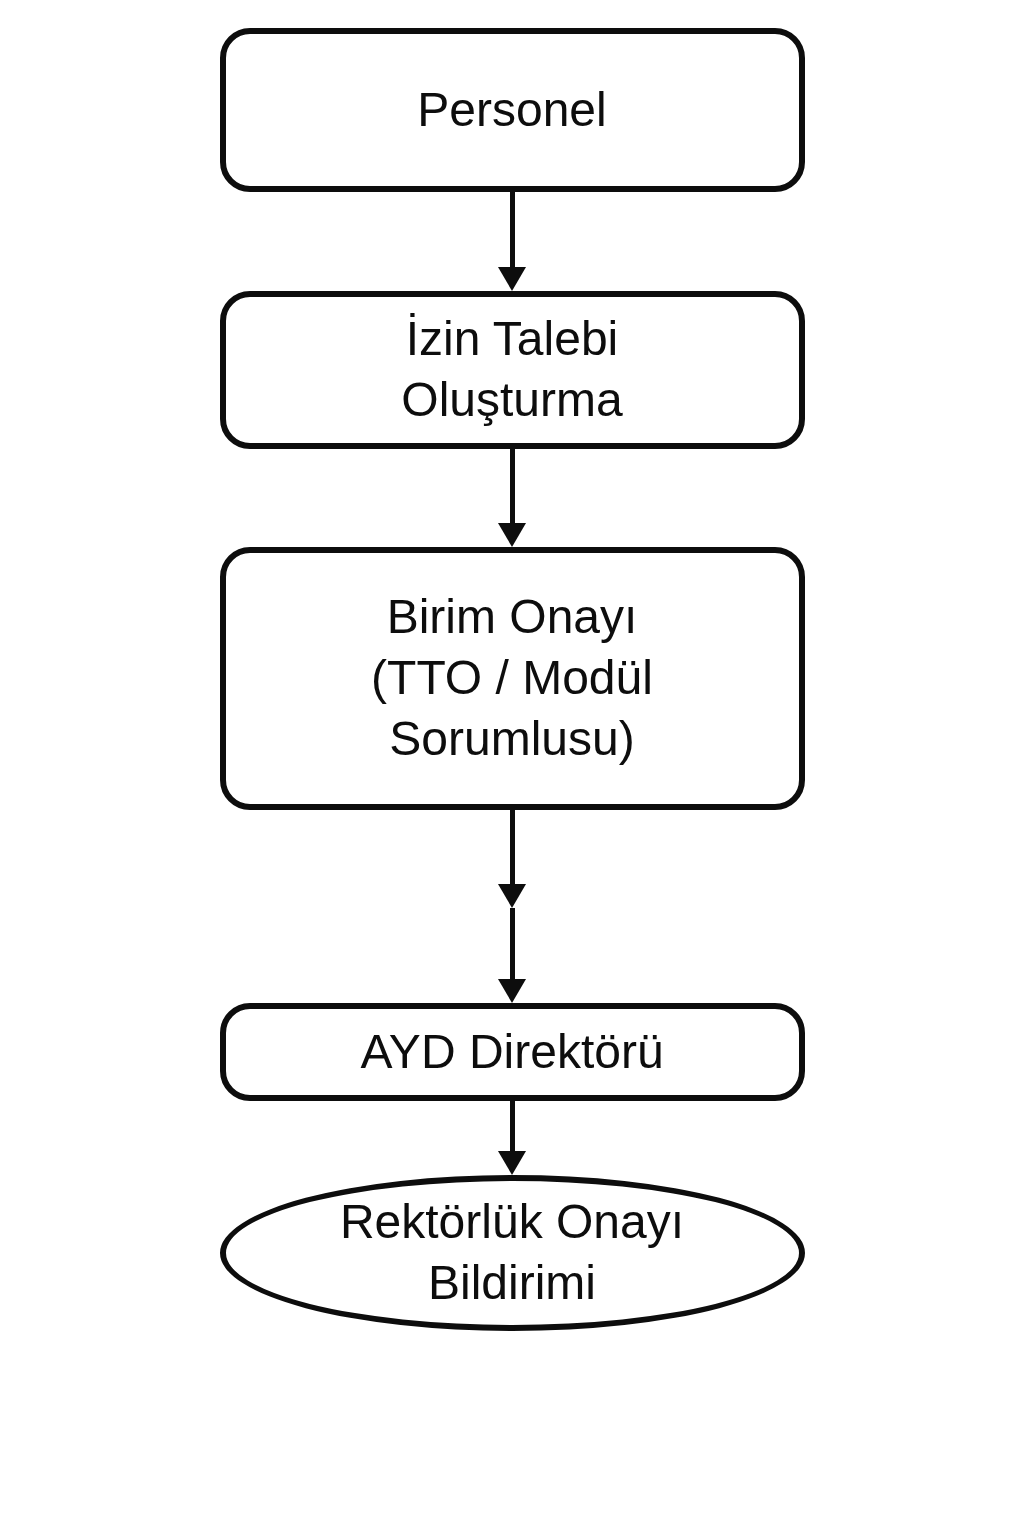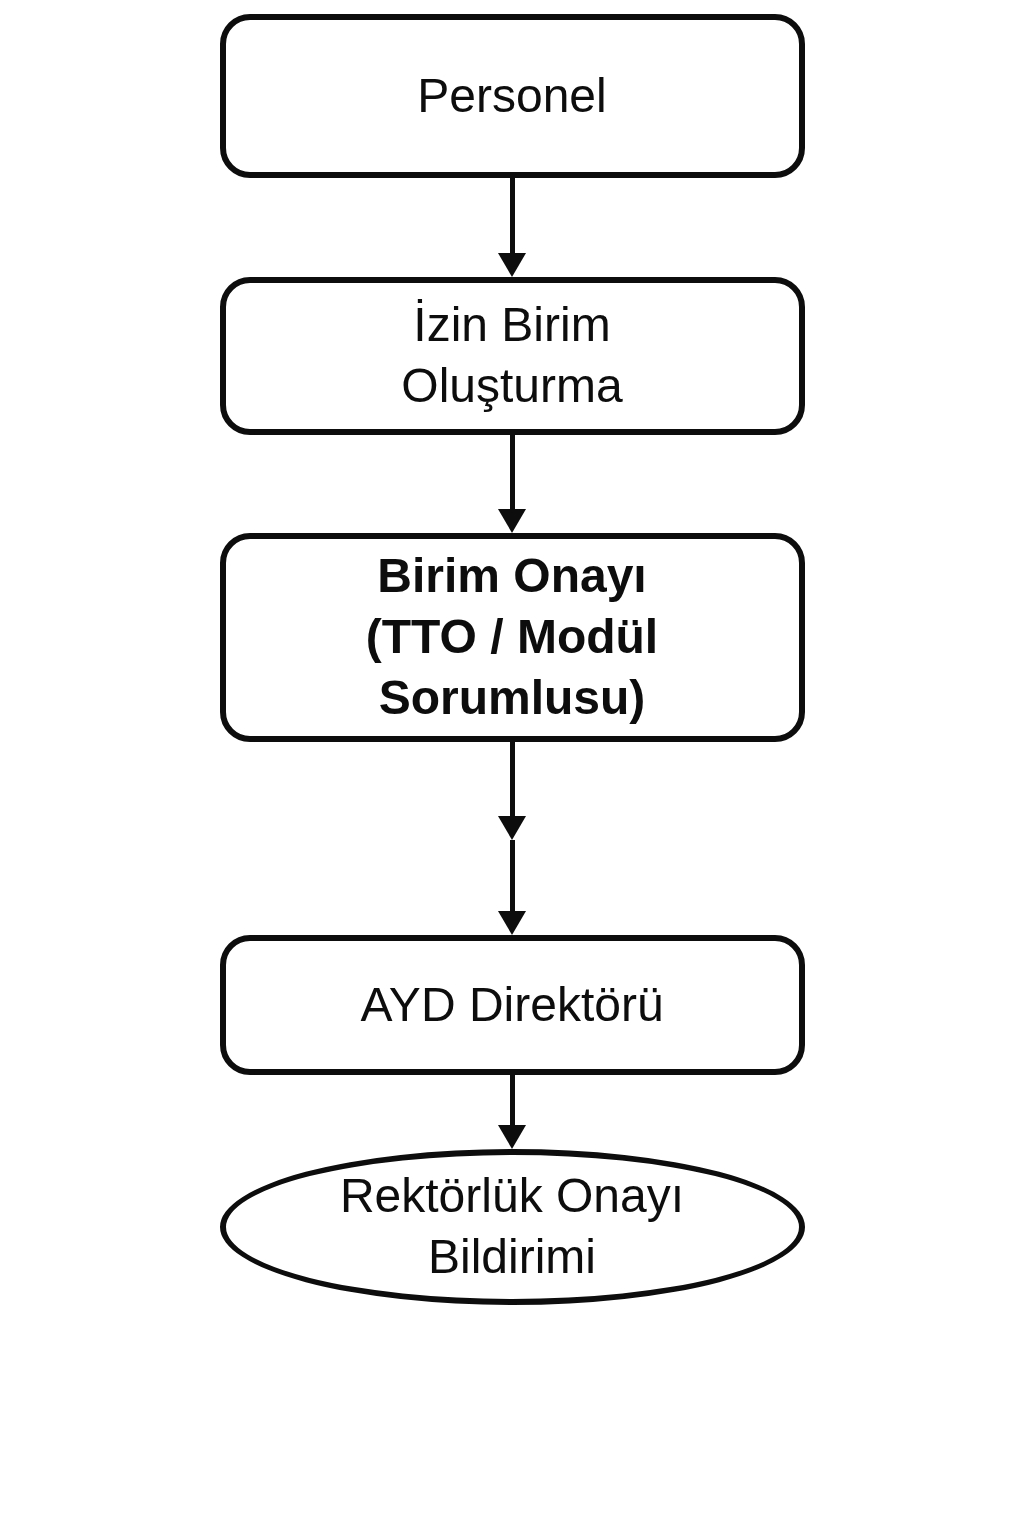--- a/index.html
+++ b/index.html
@@ -18,7 +18,7 @@
     display: flex;
     flex-direction: column;
     align-items: center;
-    padding-top: 14px;
+    padding-top: 28px;
     overflow: hidden;
   }
   .node {

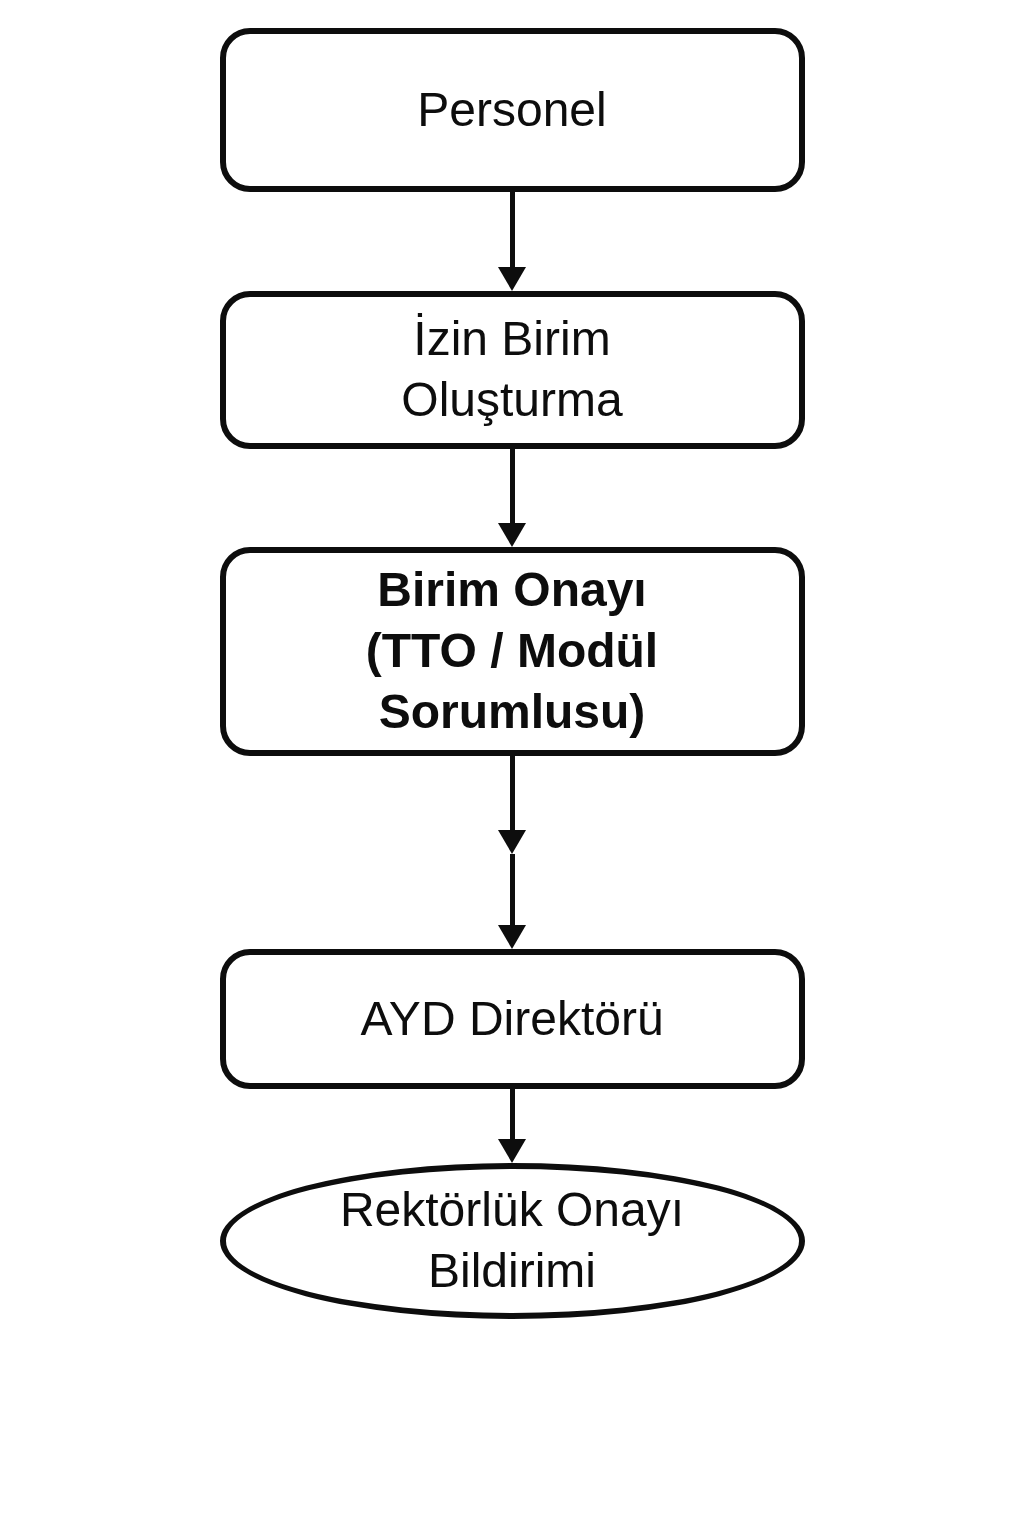--- a/index.html
+++ b/index.html
@@ -85,7 +85,7 @@
   </div>
 
   <div class="node rounded-rect h-158">
-    <span class="node-label">İzin Birim
+    <span class="node-label">İzin Talebi
 Oluşturma</span>
   </div>
 

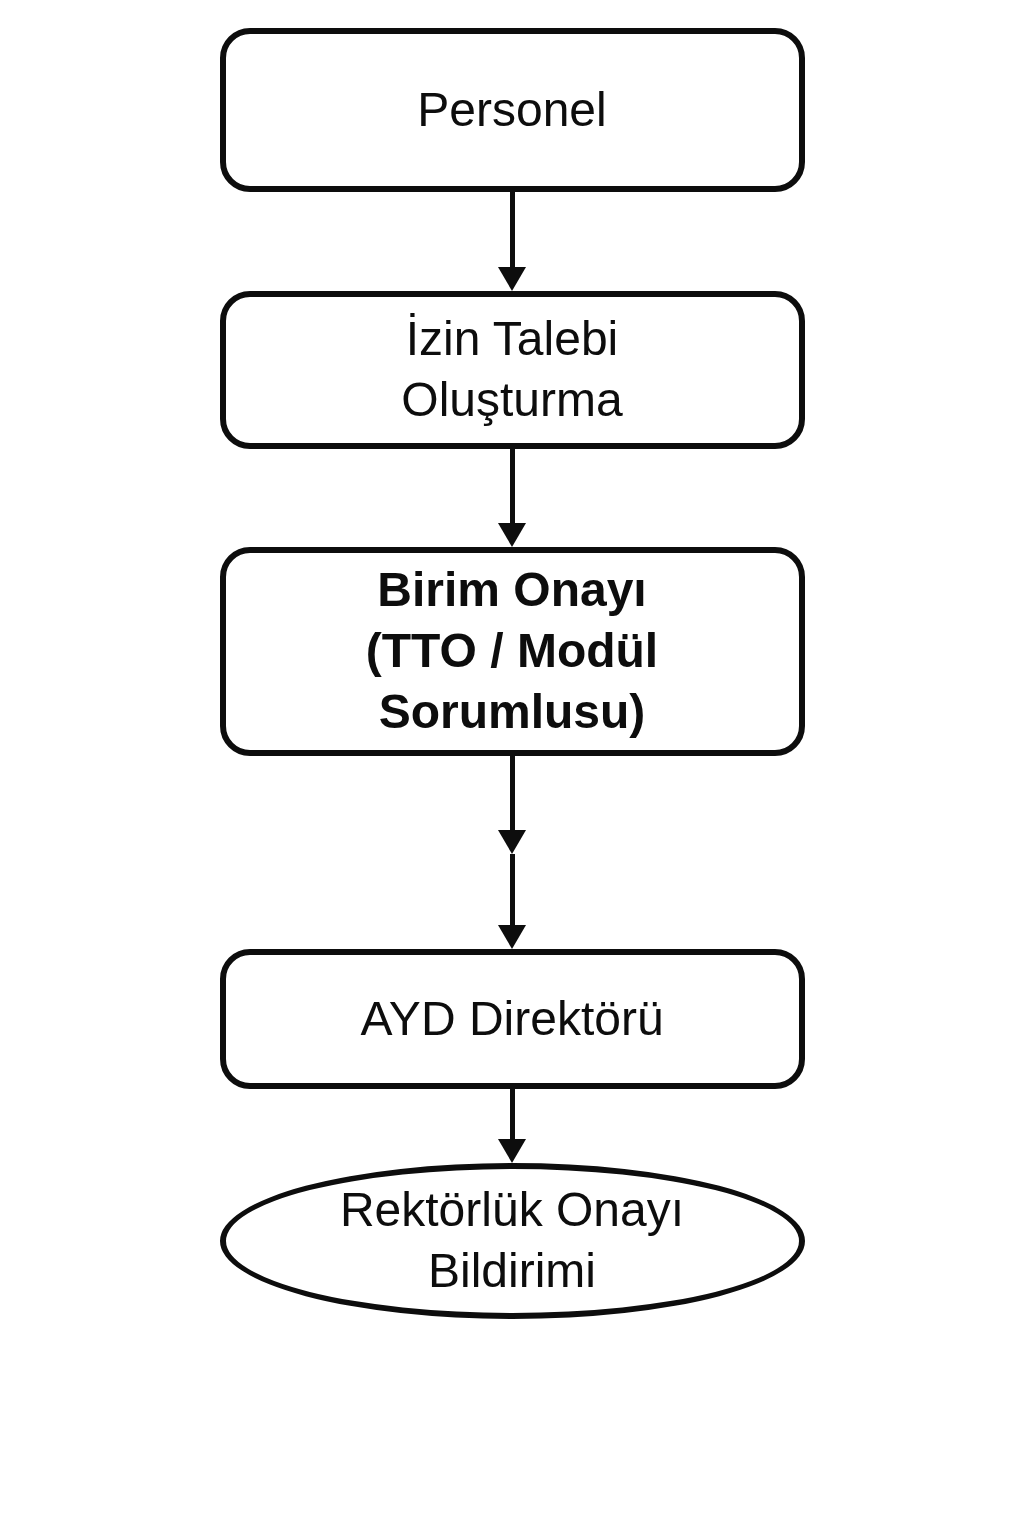--- a/index.html
+++ b/index.html
@@ -43,7 +43,7 @@
   }
   .h-164 { height: 164px; }
   .h-158 { height: 158px; }
-  .h-209 { height: 209px; font-weight: bold; }
+  .h-209 { height: 263px; }
   .h-140 { height: 140px; }
   .h-156 { height: 156px; align-items: center; }
   .arrow {

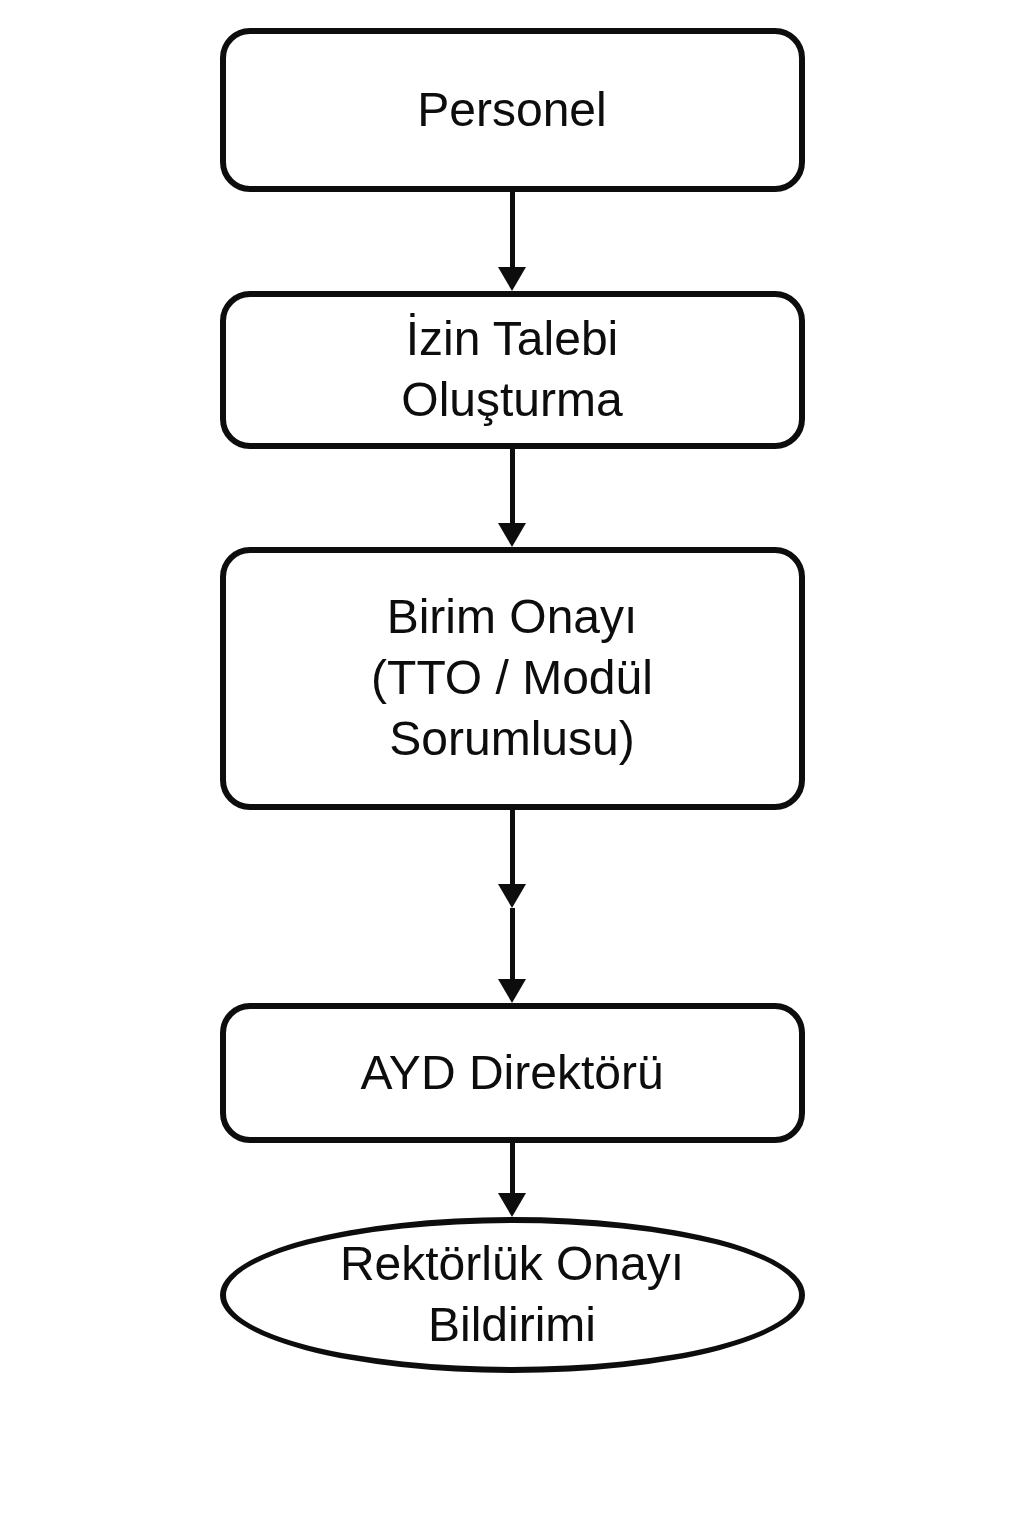--- a/index.html
+++ b/index.html
@@ -44,7 +44,7 @@
   .h-164 { height: 164px; }
   .h-158 { height: 158px; }
   .h-209 { height: 263px; }
-  .h-140 { height: 140px; }
+  .h-140 { height: 98px; }
   .h-156 { height: 156px; align-items: center; }
   .arrow {
     width: 30px;

